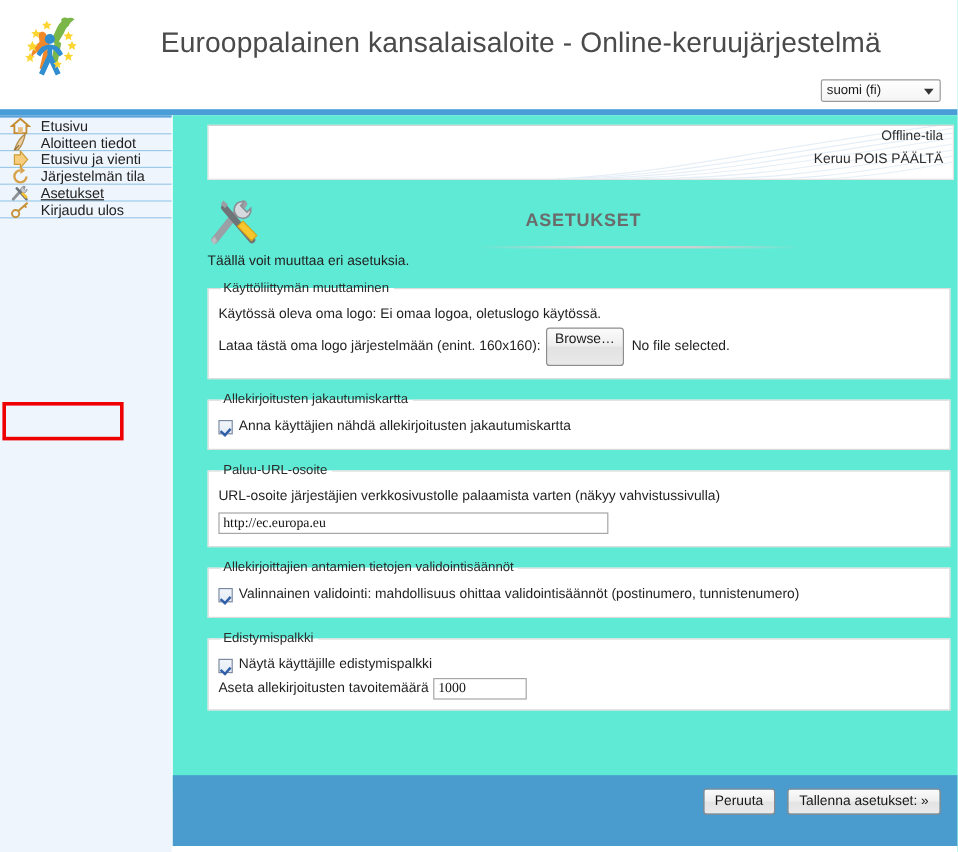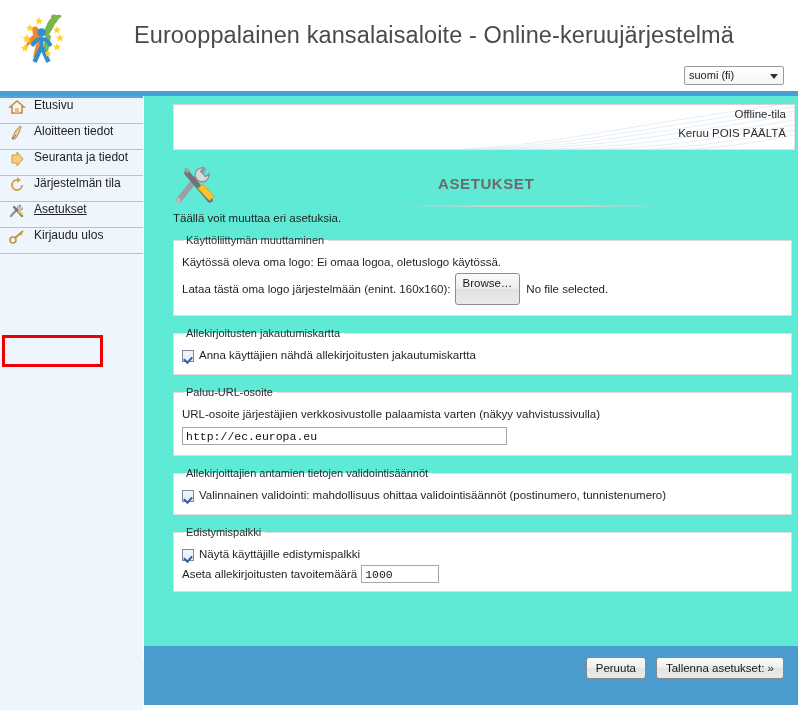--- a/index.html
+++ b/index.html
@@ -94,9 +94,10 @@
   }
   .nav-item {
     position: relative;
-    height: 26px;
+    height: 14px;
     border-bottom: 1px solid #9ecaea;
     display: flex;
+    align-items: center;
     padding-left: 8px;
     box-sizing: border-box;
     cursor: pointer;

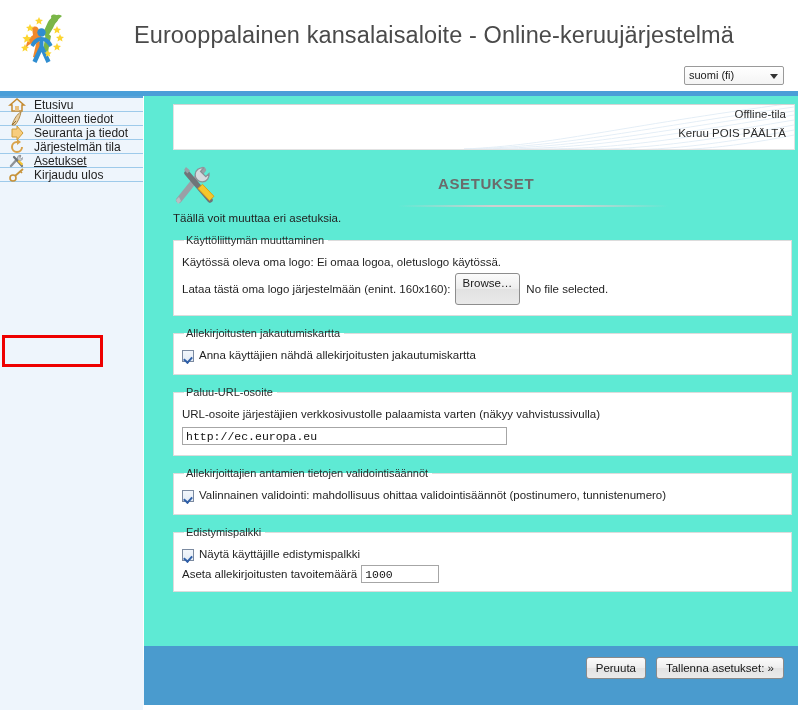--- a/index.html
+++ b/index.html
@@ -407,7 +407,7 @@
               <path d="M4 5 L9 5 L9 2 L15 9 L9 16 L9 13 L4 13 Z" fill="#f7cd7e" stroke="#cf9b36" stroke-width="1"></path>
             </svg>
         </span>
-        <span class="nav-label">Seuranta ja tiedot</span>
+        <span class="nav-label">Etusivu ja vienti</span>
       </div>
 
       <div class="nav-item">

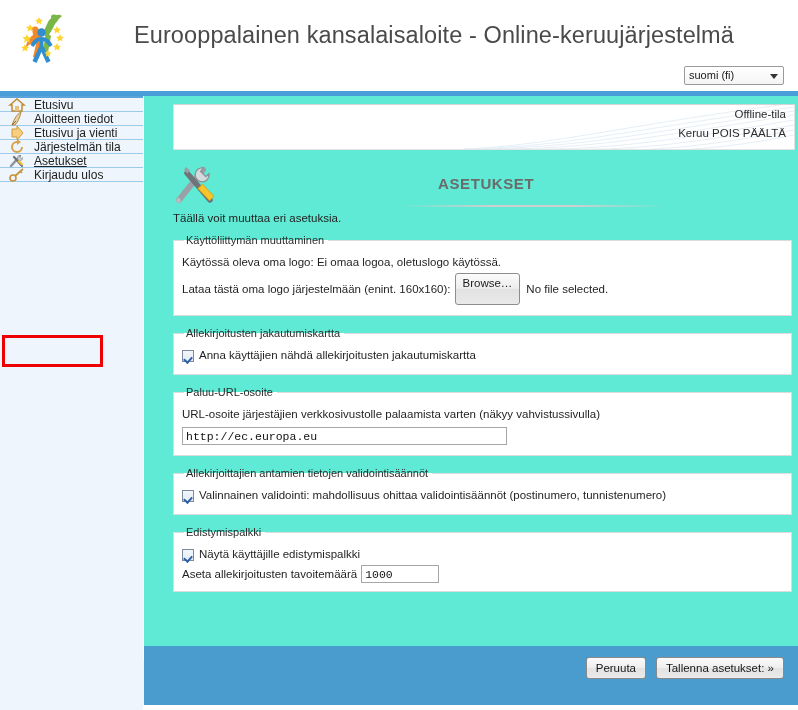--- a/index.html
+++ b/index.html
@@ -288,7 +288,7 @@
     box-sizing: border-box;
     border: 1px solid #a6a6a6;
     background: #ffffff;
-    font-family: Liberation Mono, monospace;
+    font-family: Liberation Serif, serif;
     font-size: 11.5px;
     color: #111111;
     padding: 0 3px;

